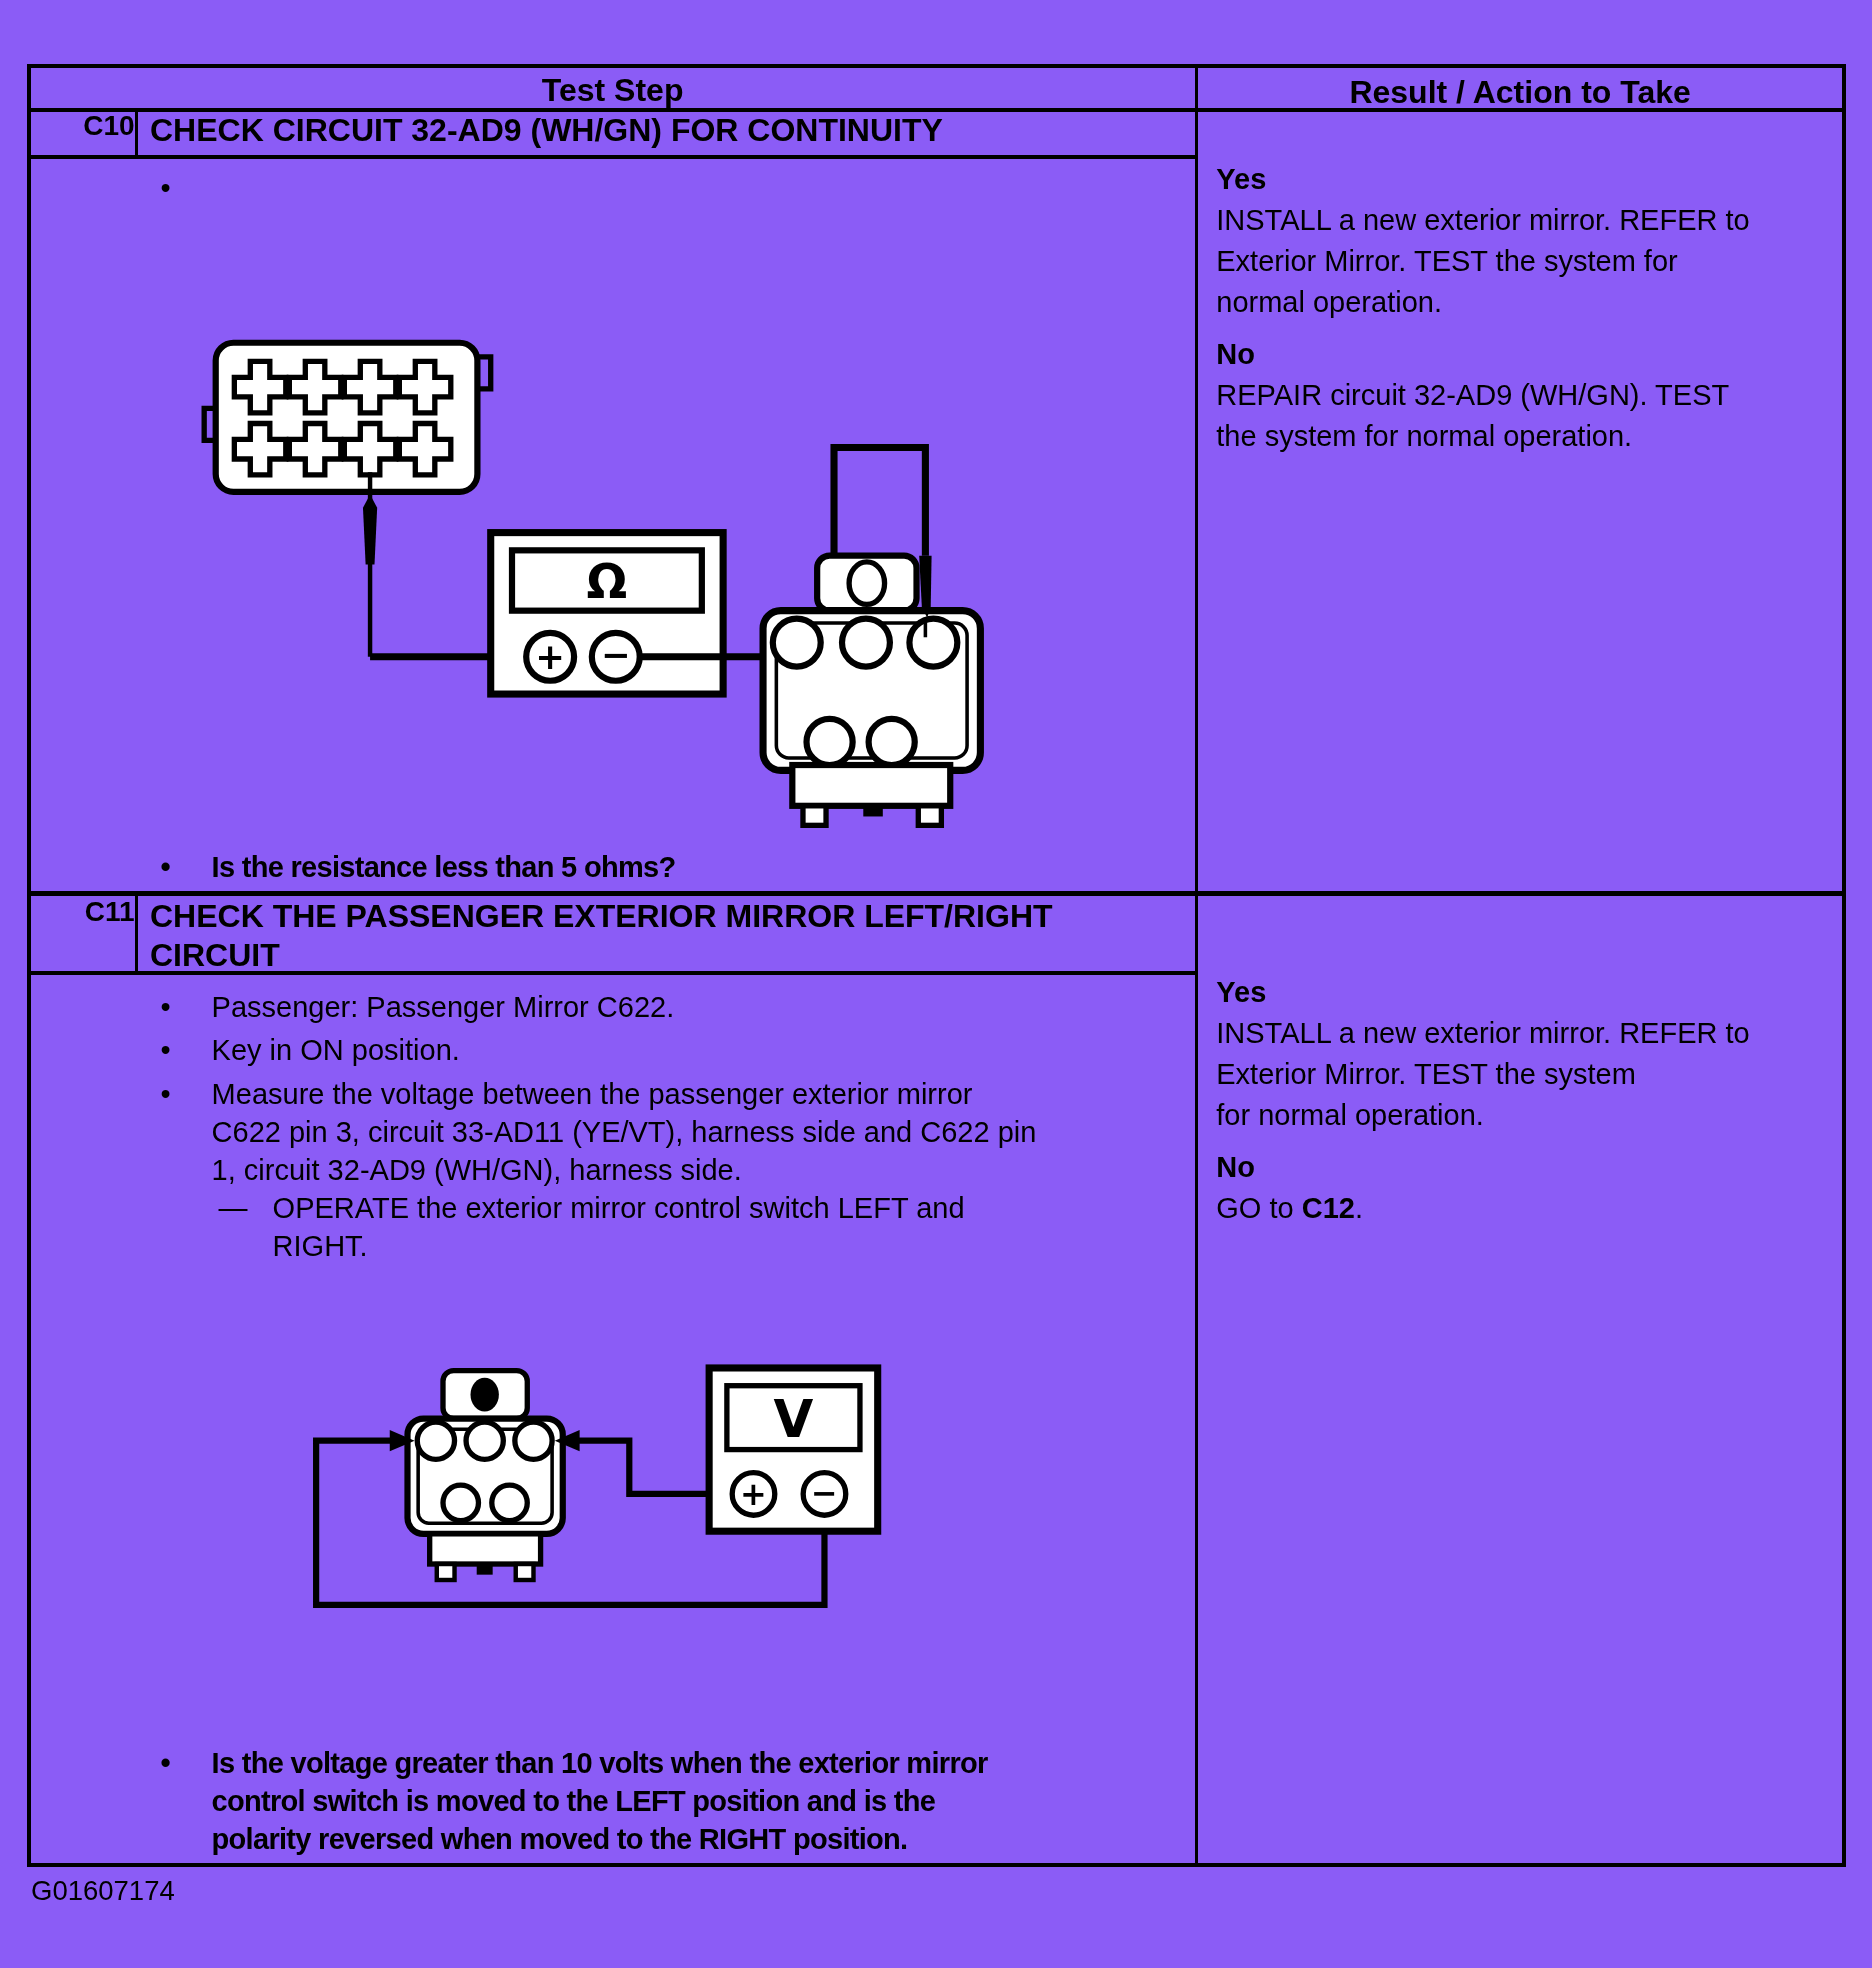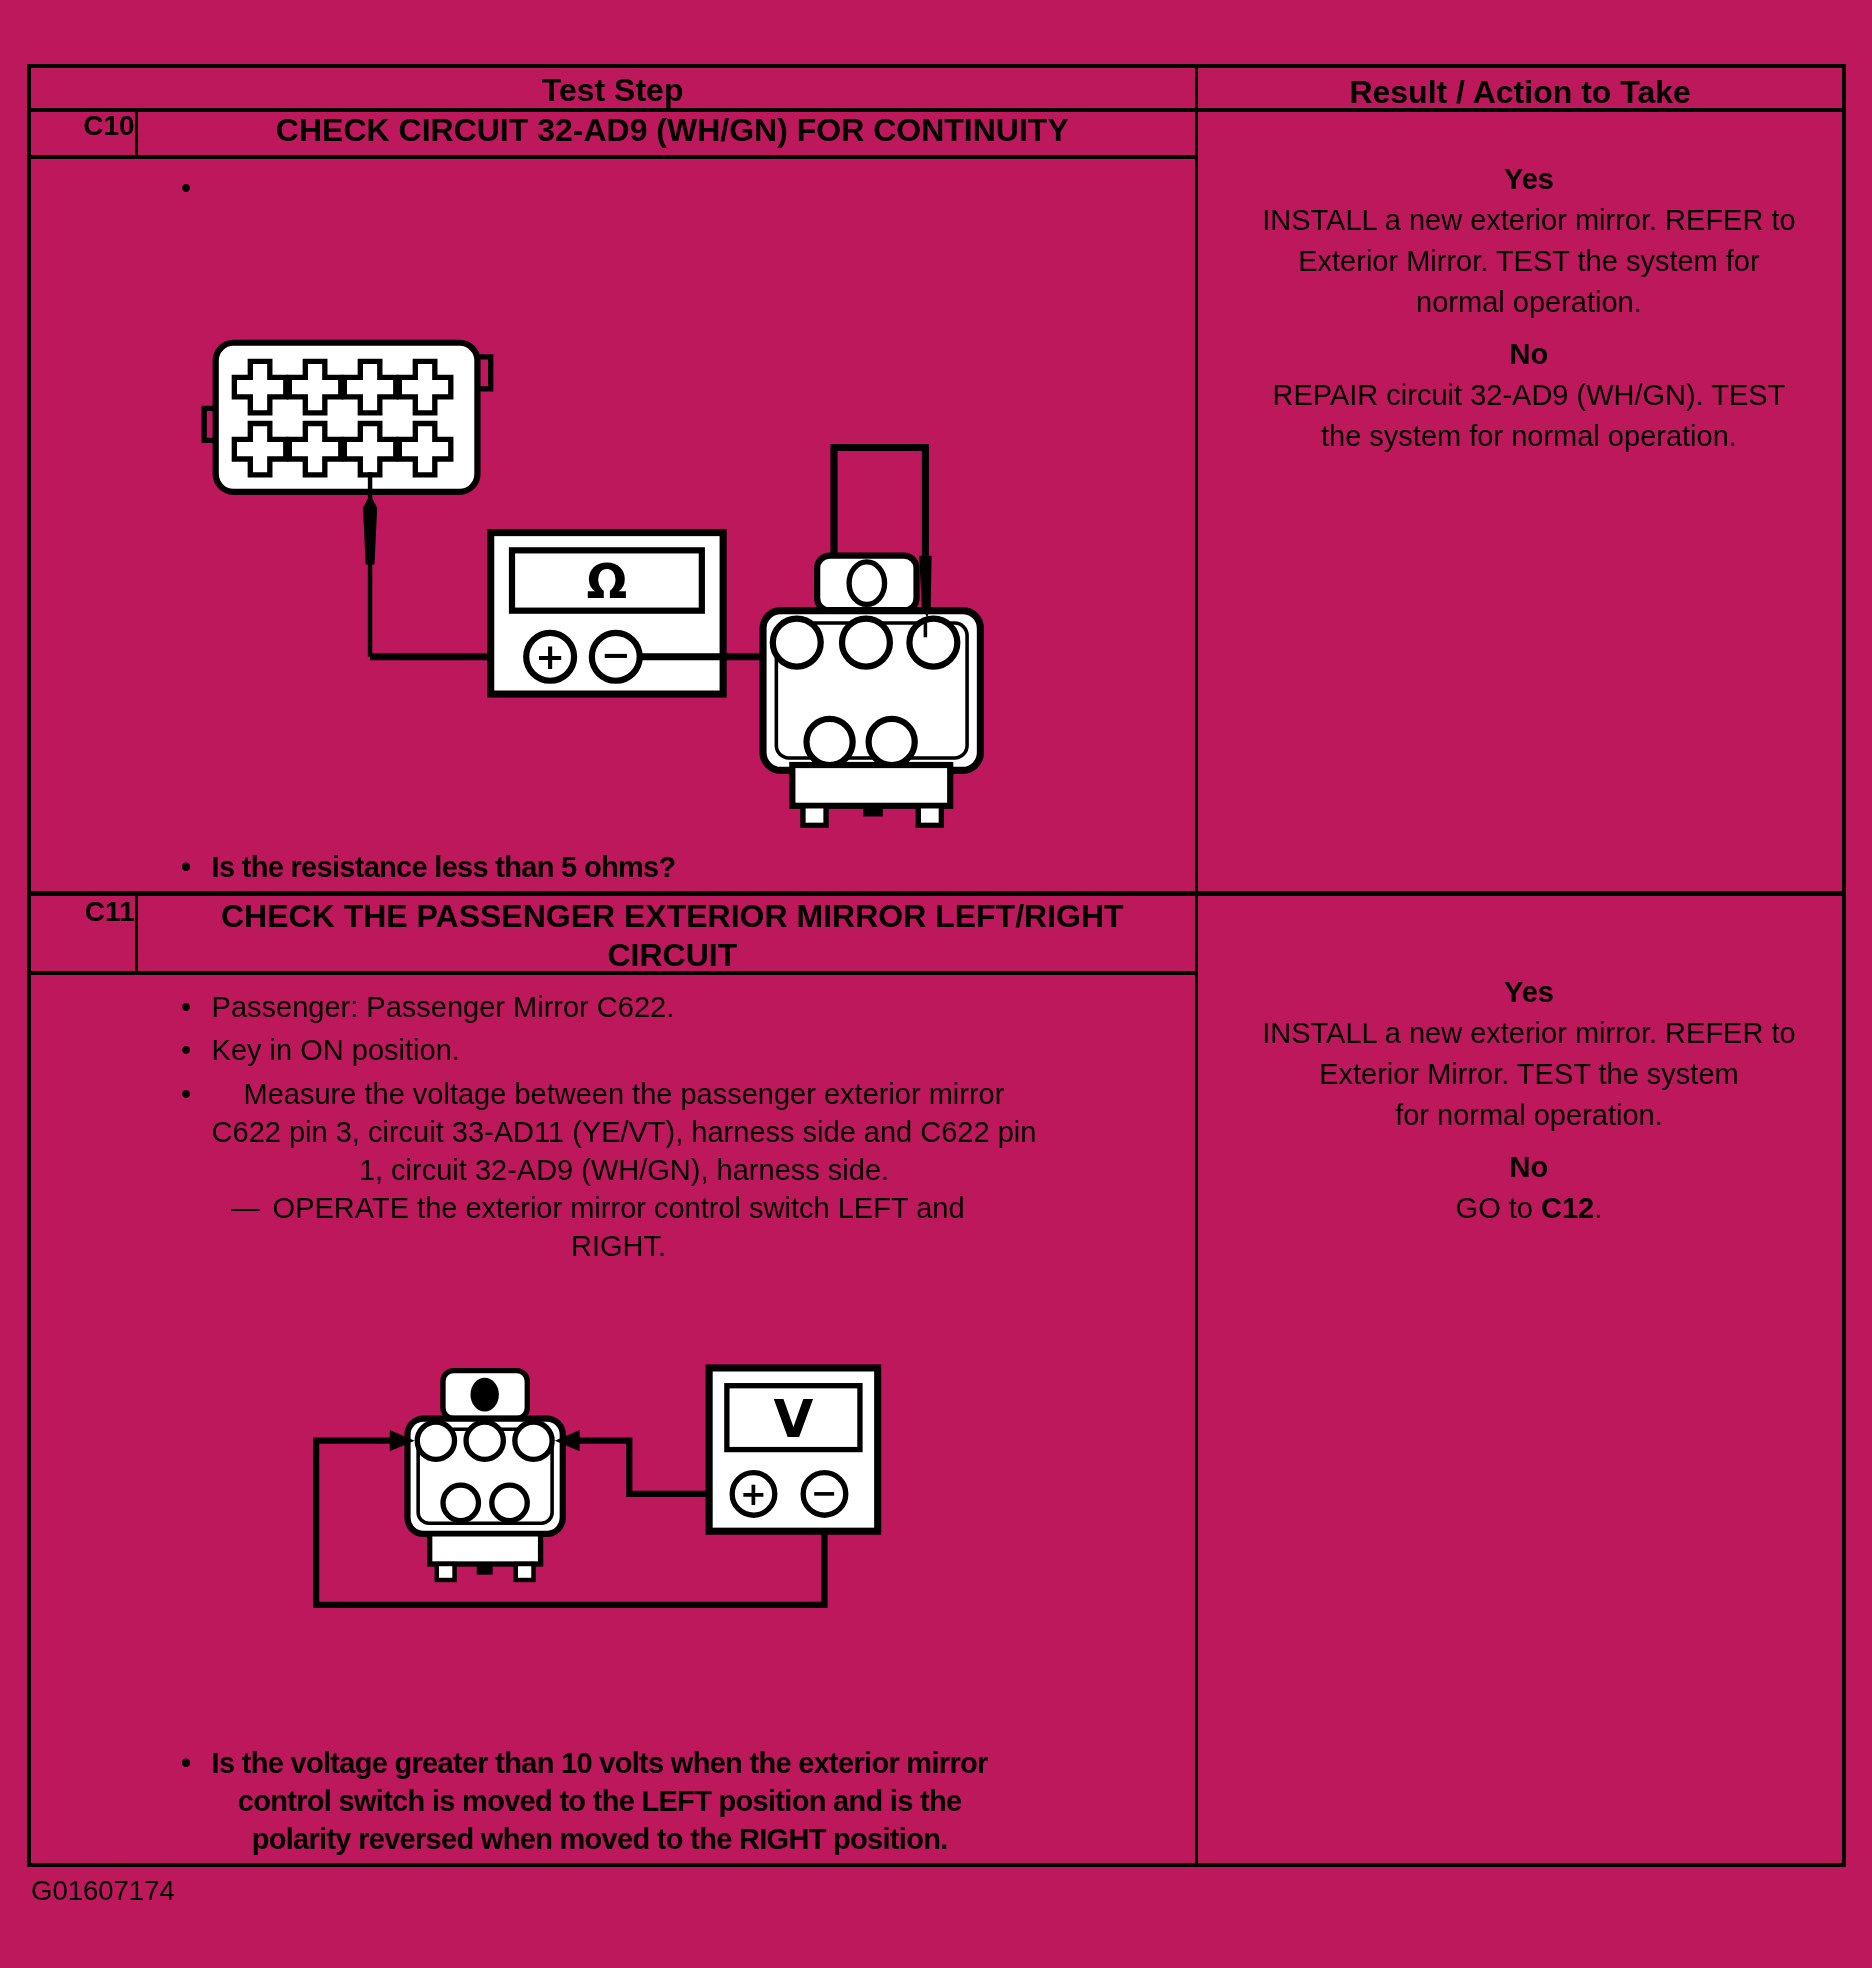--- a/index.html
+++ b/index.html
@@ -3,7 +3,7 @@
 <meta charset="utf-8">
 <style>
   html,body{margin:0;padding:0;background:#fff;}
-  .sheet{position:relative;width:1873px;height:1968px;background:#be185d;
+  .sheet{position:relative;width:1873px;height:1968px;background:#8b5cf6;
          font-family:"Liberation Sans", sans-serif;color:#000;}
   .tbl{position:absolute;left:26.6px;top:64px;width:1819px;height:1803px;
        border:4.4px solid #000;box-sizing:border-box;}

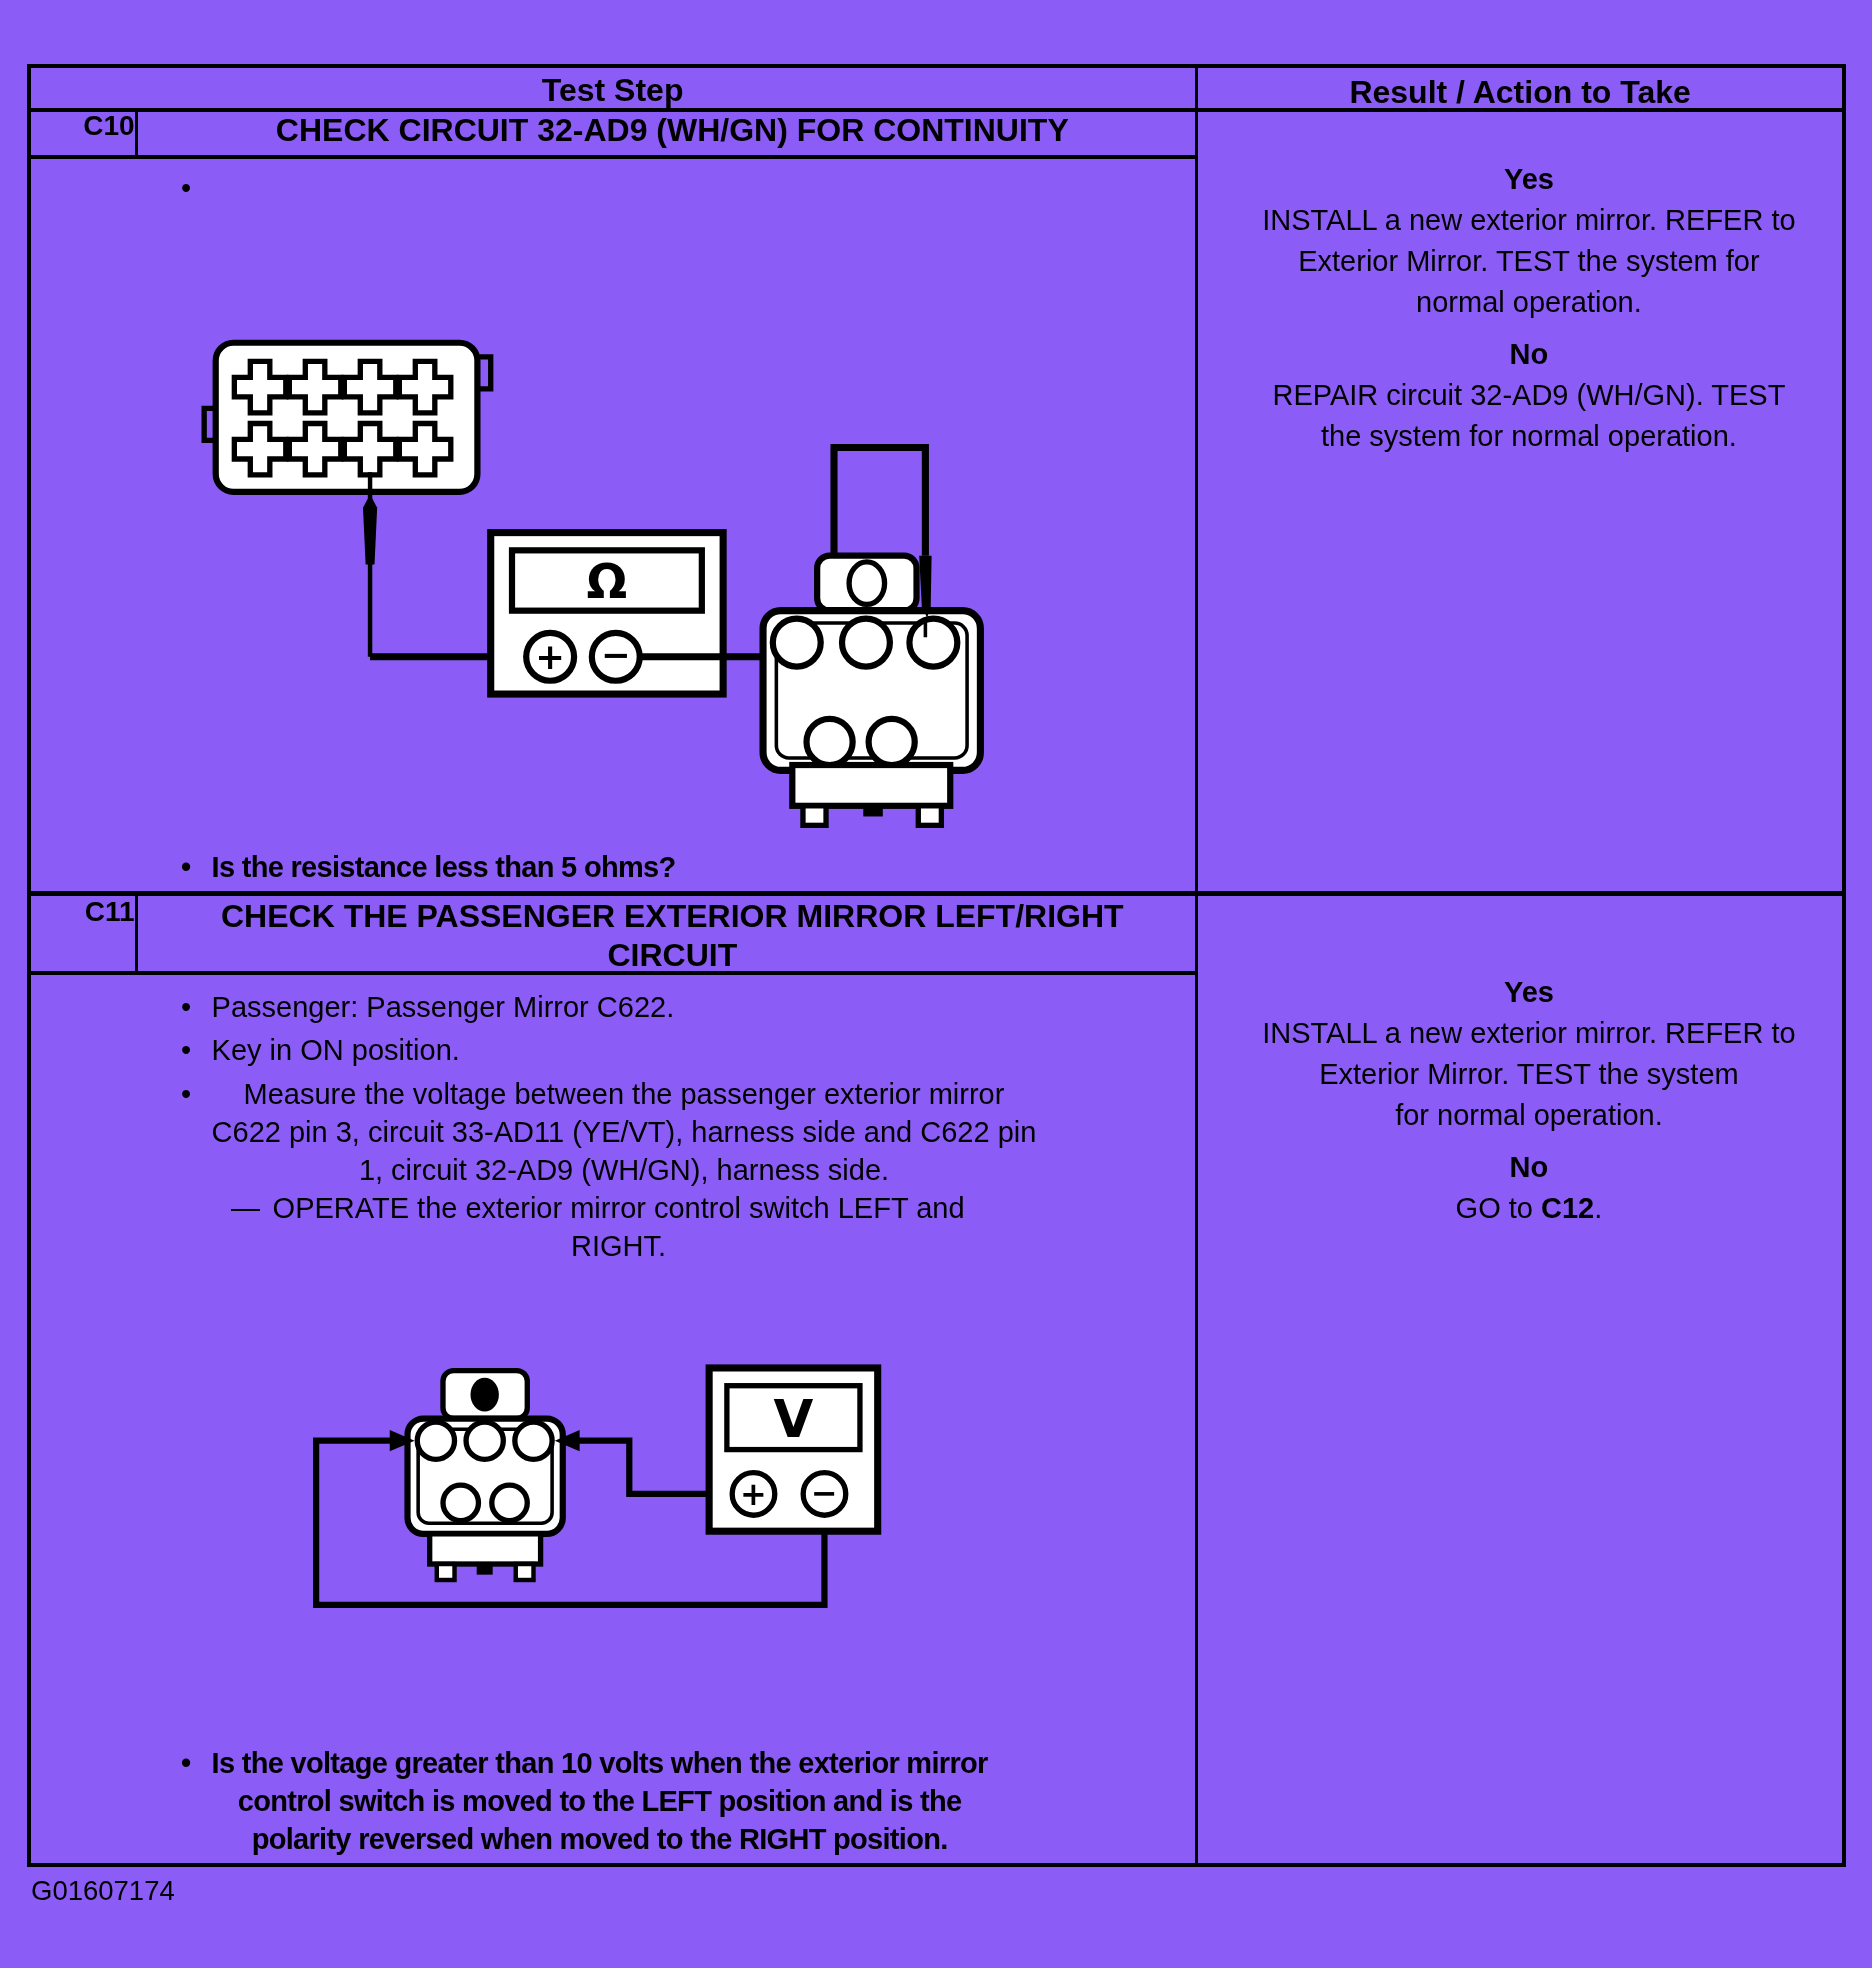--- a/index.html
+++ b/index.html
@@ -7,7 +7,7 @@
          font-family:"Liberation Sans", sans-serif;color:#000;}
   .tbl{position:absolute;left:26.6px;top:64px;width:1819px;height:1803px;
        border:4.4px solid #000;box-sizing:border-box;}
-  .cell{position:absolute;box-sizing:border-box;text-align:center;}
+  .cell{position:absolute;box-sizing:border-box;}
   .hline,.vline{position:absolute;background:#000;}
   .hdr{font-weight:700;font-size:32px;text-align:center;line-height:41px;}
   .idlbl{font-weight:700;font-size:28px;text-align:right;padding-top:2px;}

